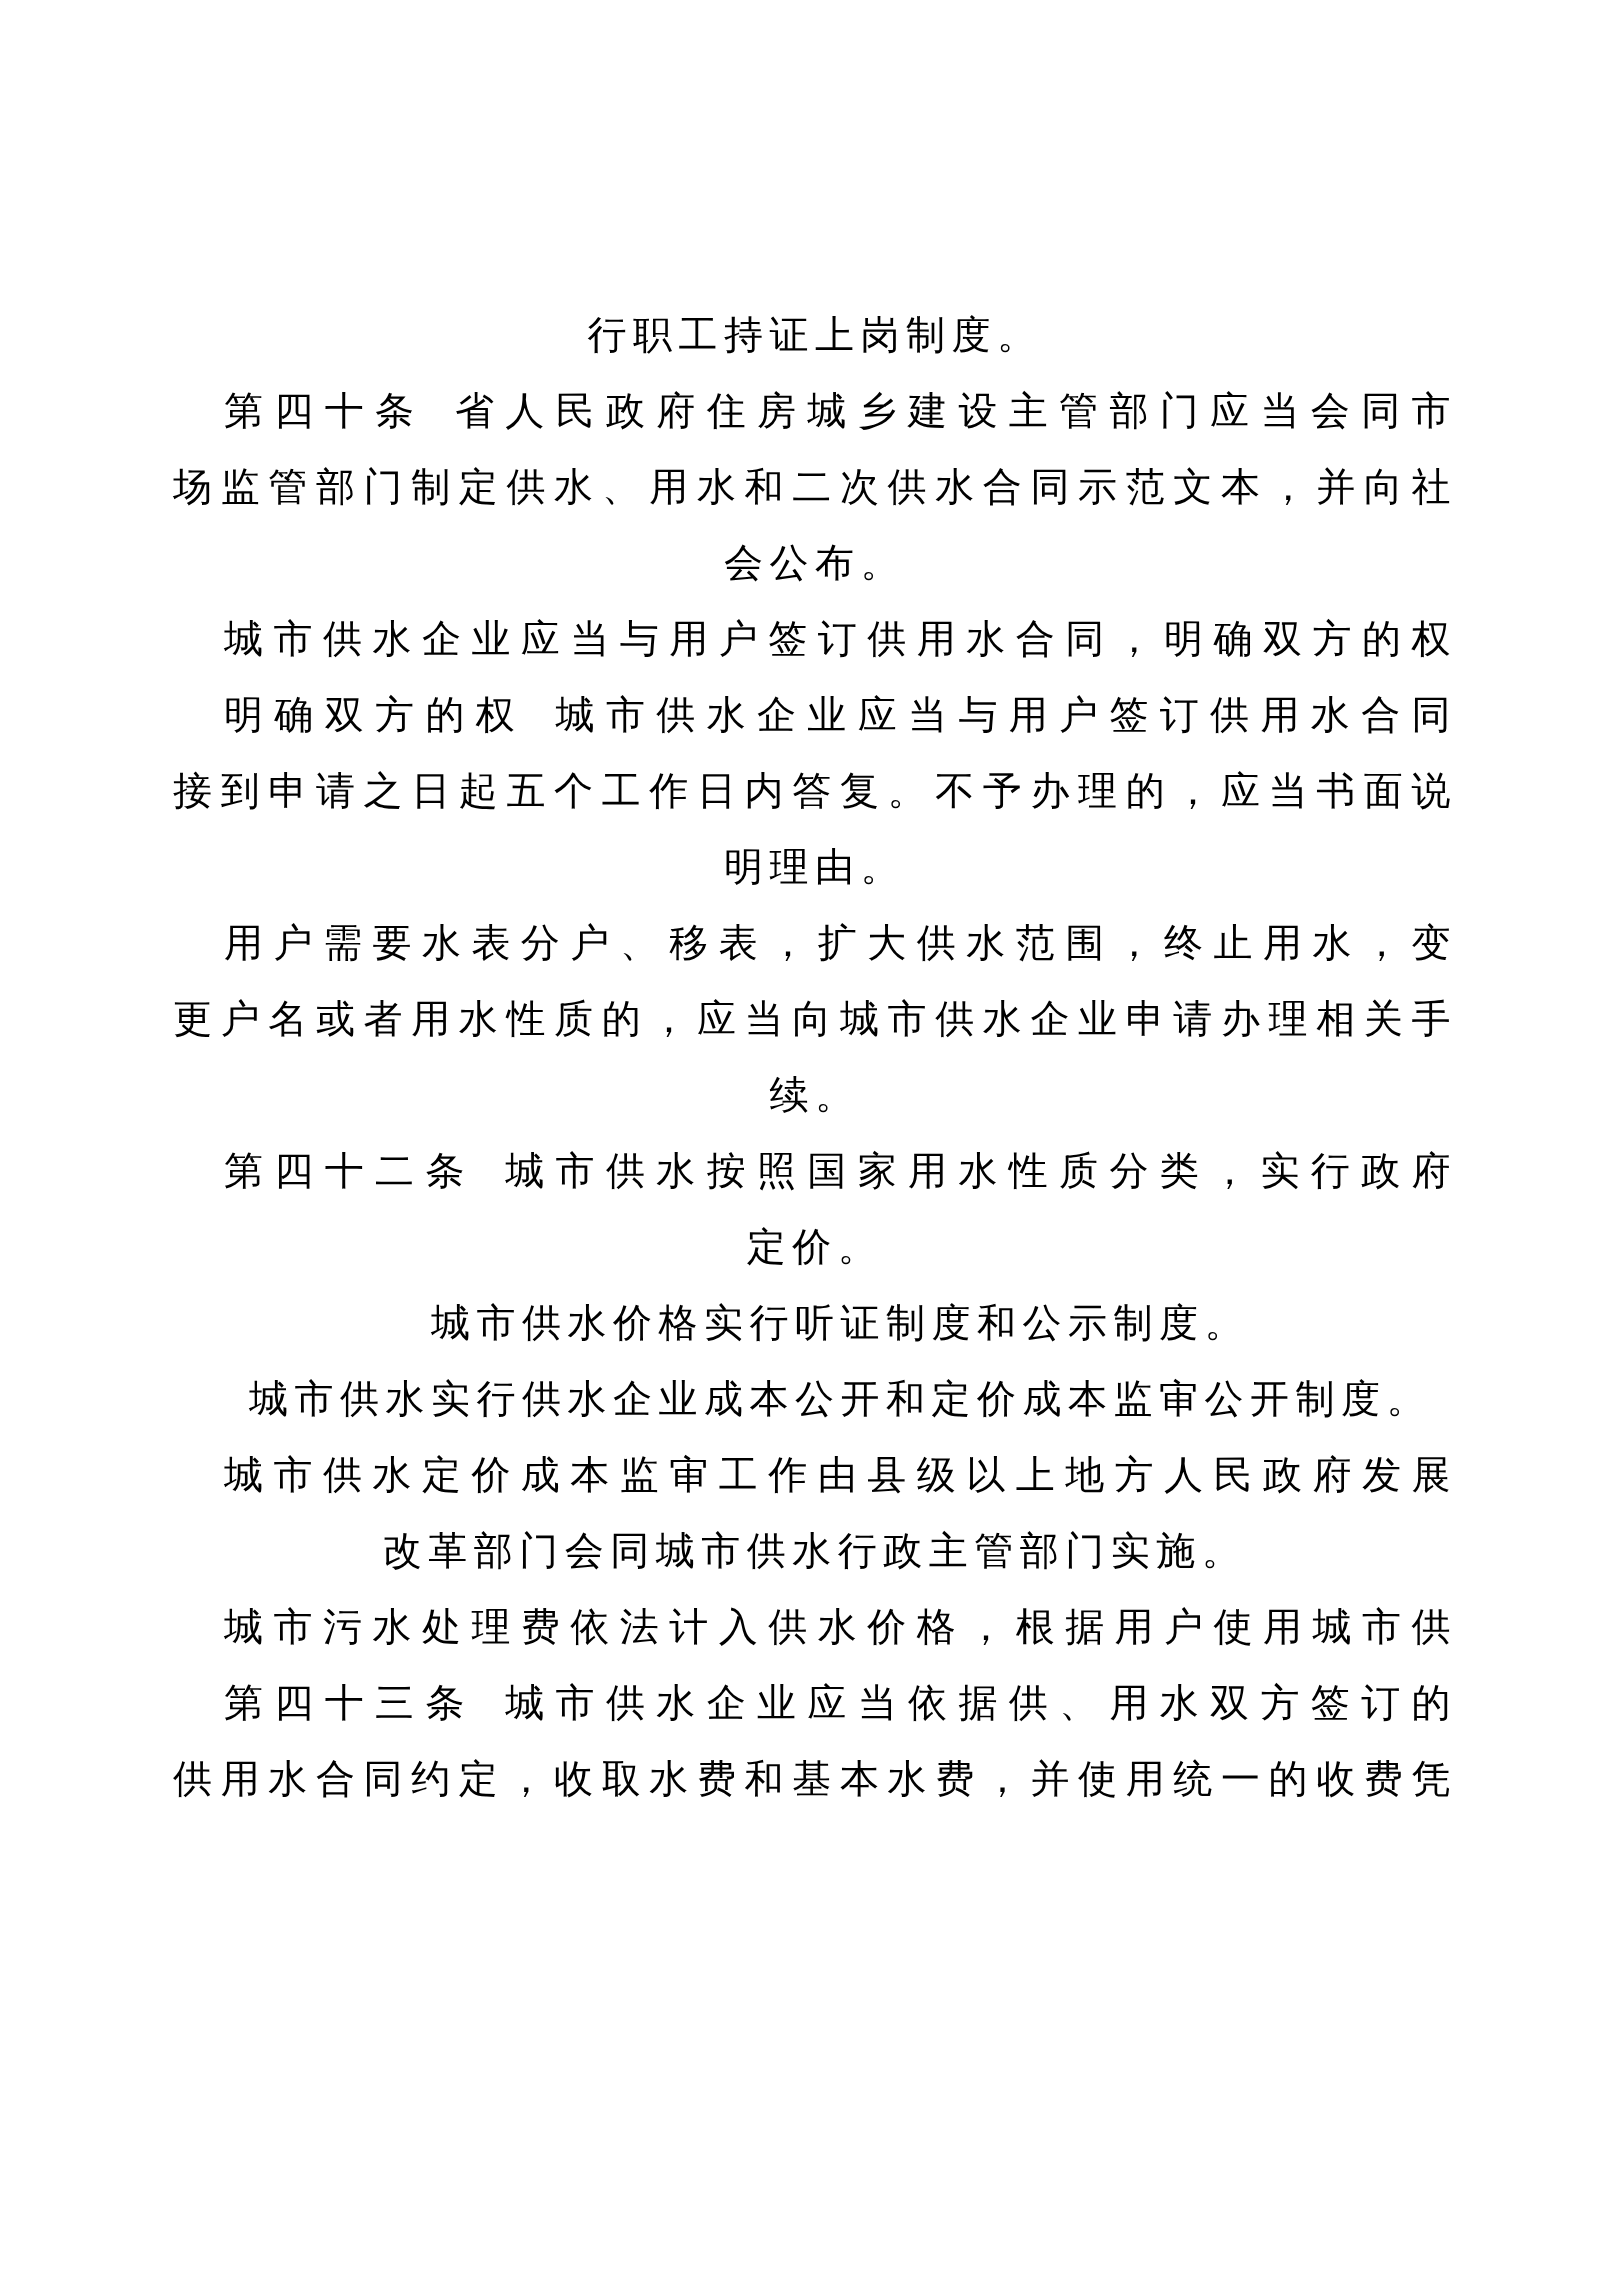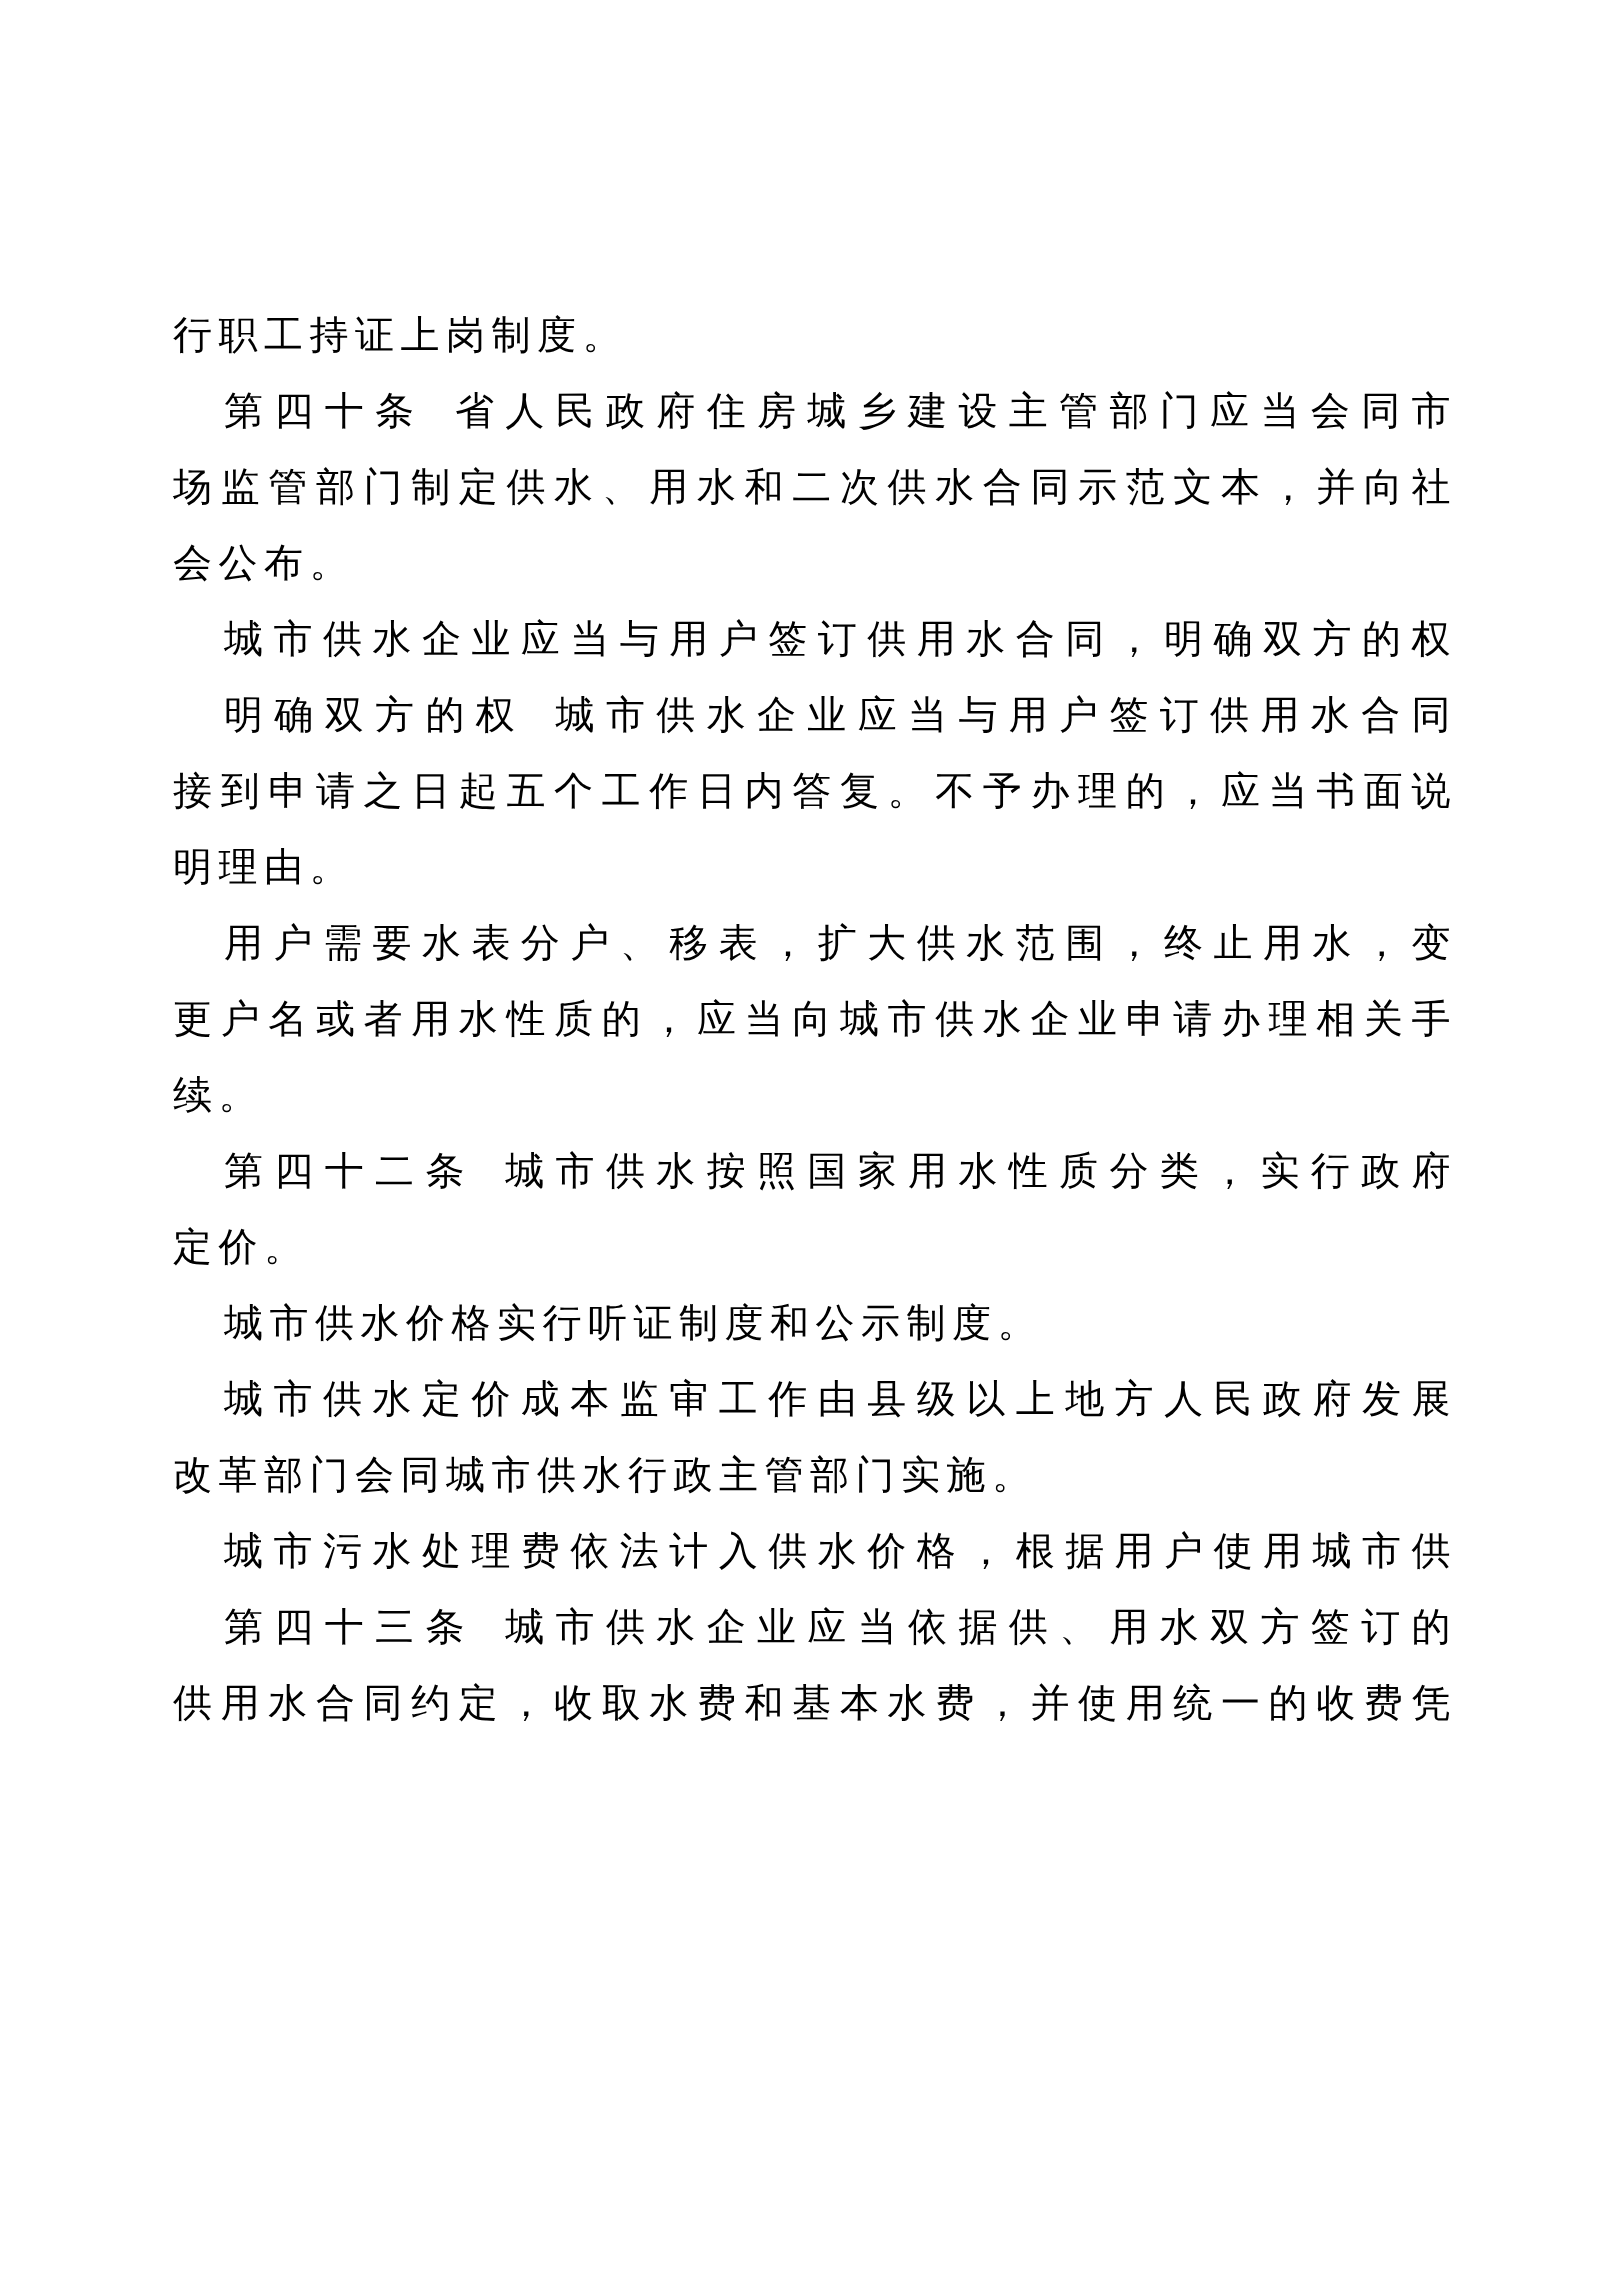--- a/index.html
+++ b/index.html
@@ -25,7 +25,7 @@
     height:76px;
     letter-spacing:6.5px;
     white-space:nowrap;
-    text-align:left;
+    text-align:center;
   }
   .indent { text-indent:51px; }
   .j {

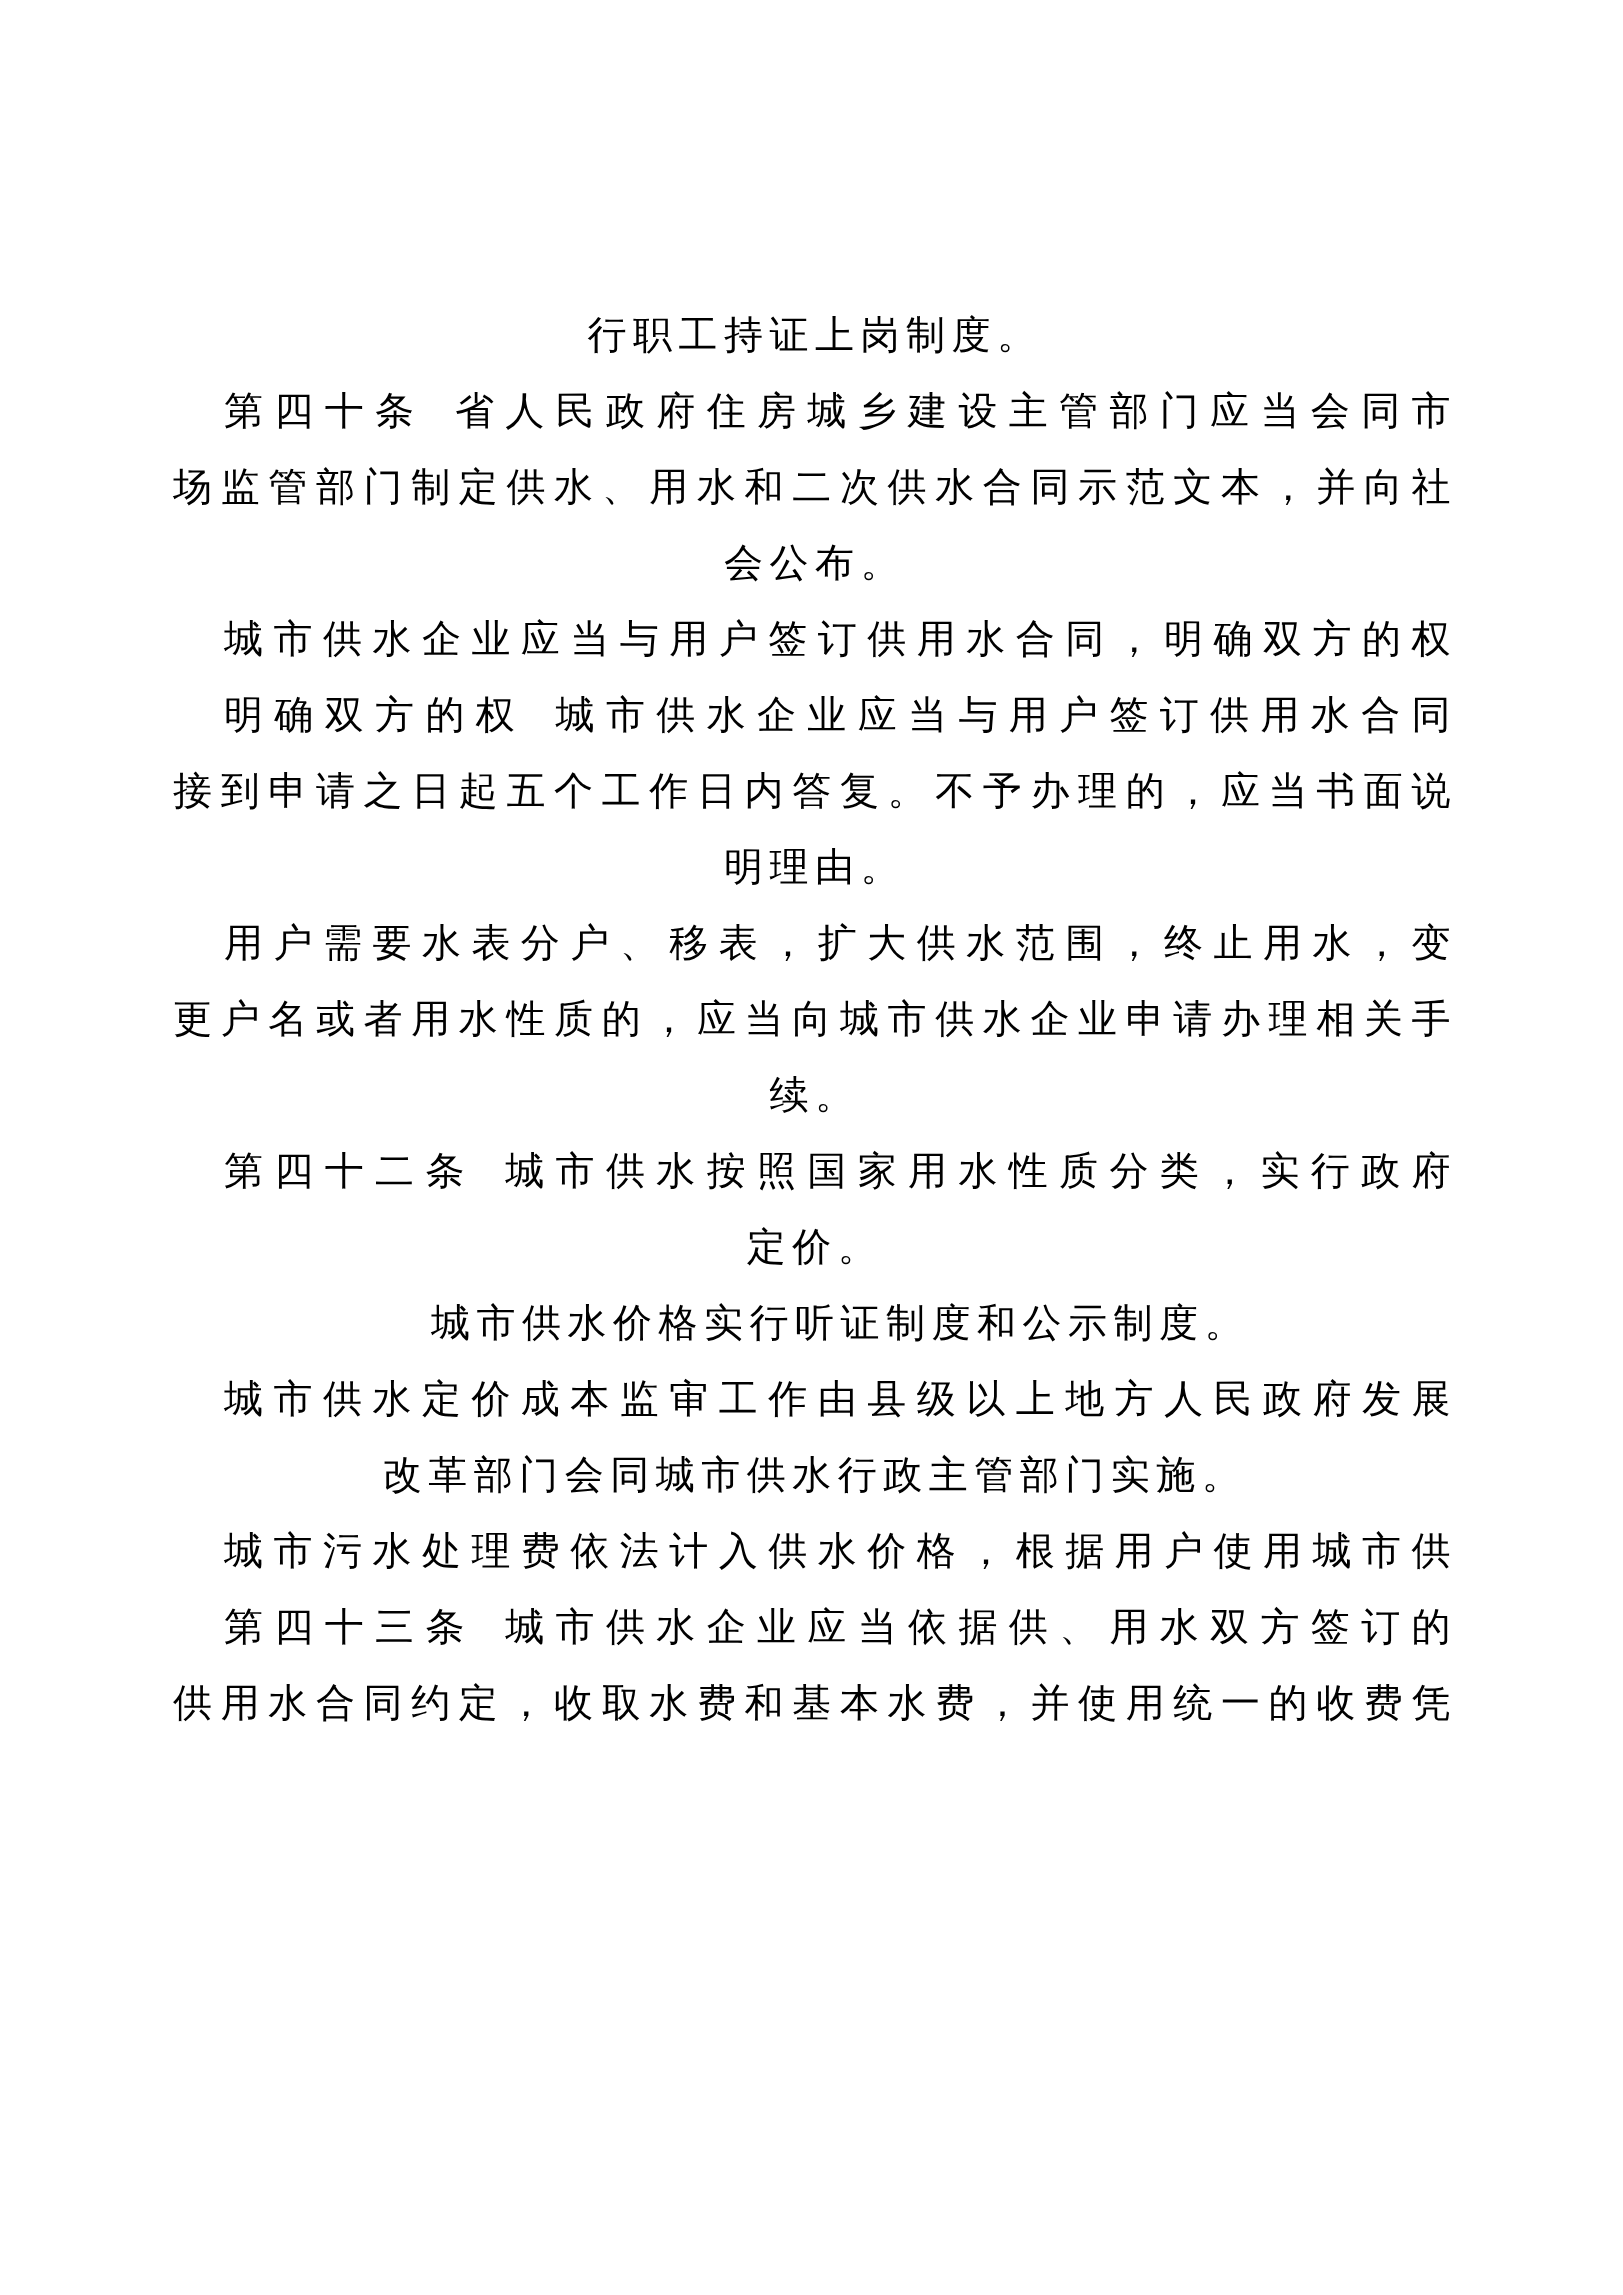--- a/index.html
+++ b/index.html
@@ -76,6 +76,7 @@
 
     <div class="line indent">城市供水价格实行听证制度和公示制度。</div>
 
+    <div class="line indent">城市供水实行供水企业成本公开和定价成本监审公开制度。</div>
 
     <div class="line indent j">城市供水定价成本监审工作由县级以上地方人民政府发展</div>
 

